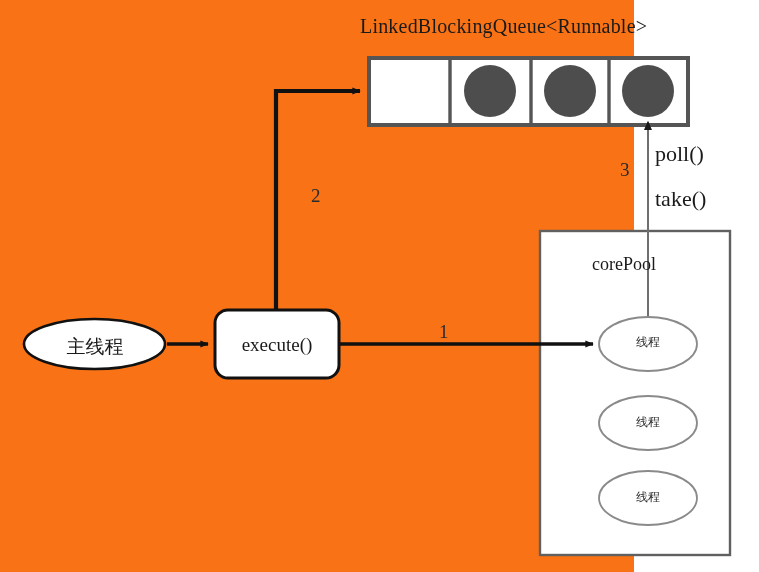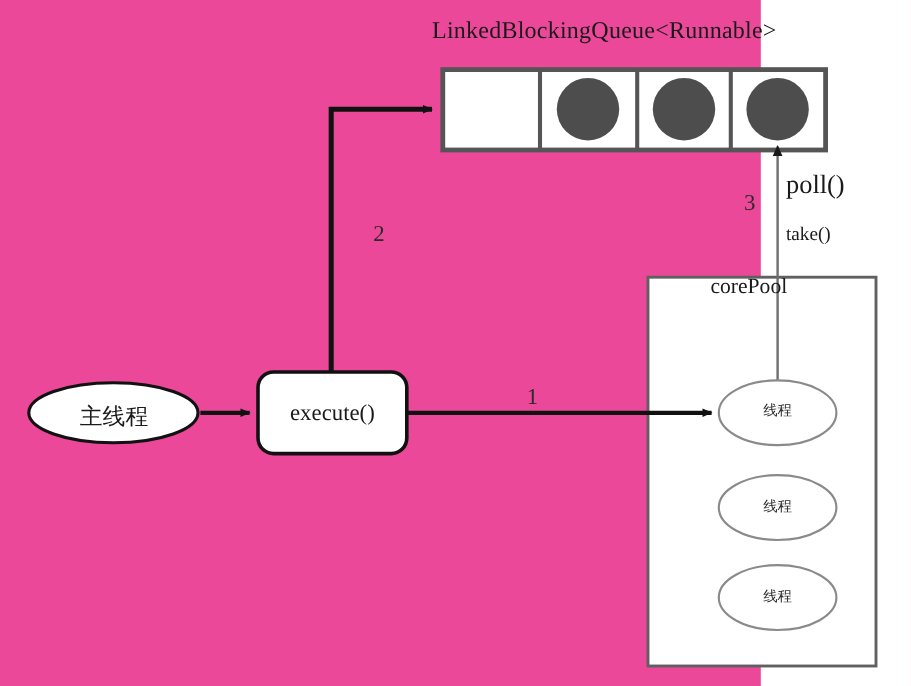--- a/index.html
+++ b/index.html
@@ -18,7 +18,7 @@
     position: relative;
     width: 634px;
     height: 572px;
-    background: #ec4899;
+    background: #f97316;
   }
   svg.canvas {
     position: absolute;

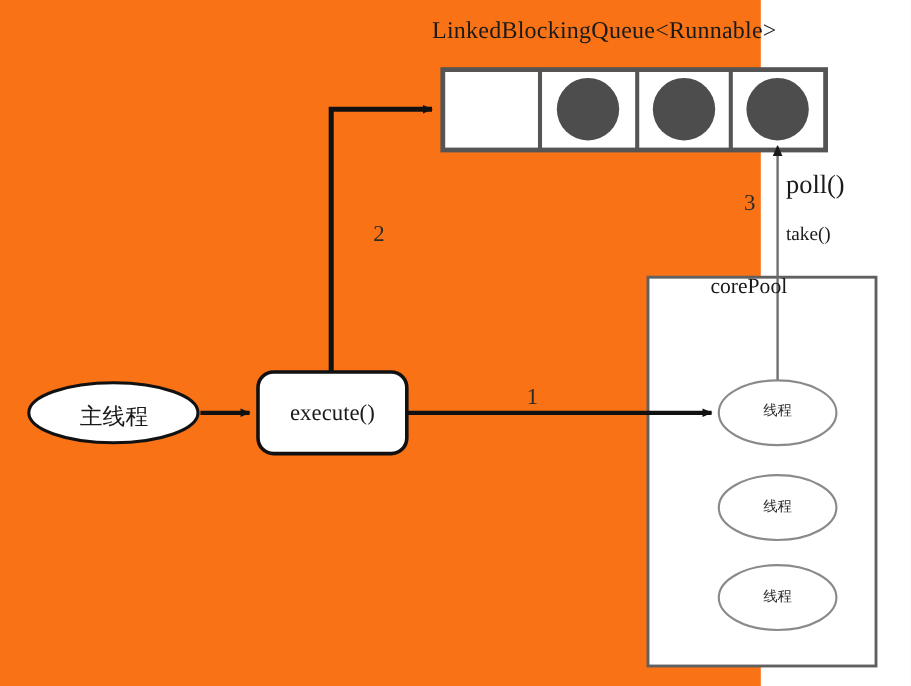--- a/index.html
+++ b/index.html
@@ -53,7 +53,7 @@
   .step-1 { left: 439px; top: 322px; }
   .step-3 { left: 620px; top: 160px; }
   .poll-label { left: 655px; top: 143px; font-size: 22px; }
-  .take-label { left: 655px; top: 188px; font-size: 16px; }
+  .take-label { left: 655px; top: 188px; font-size: 22px; }
   .node-text {
     position: absolute;
     font-family: "Liberation Serif", "DejaVu Serif", serif;

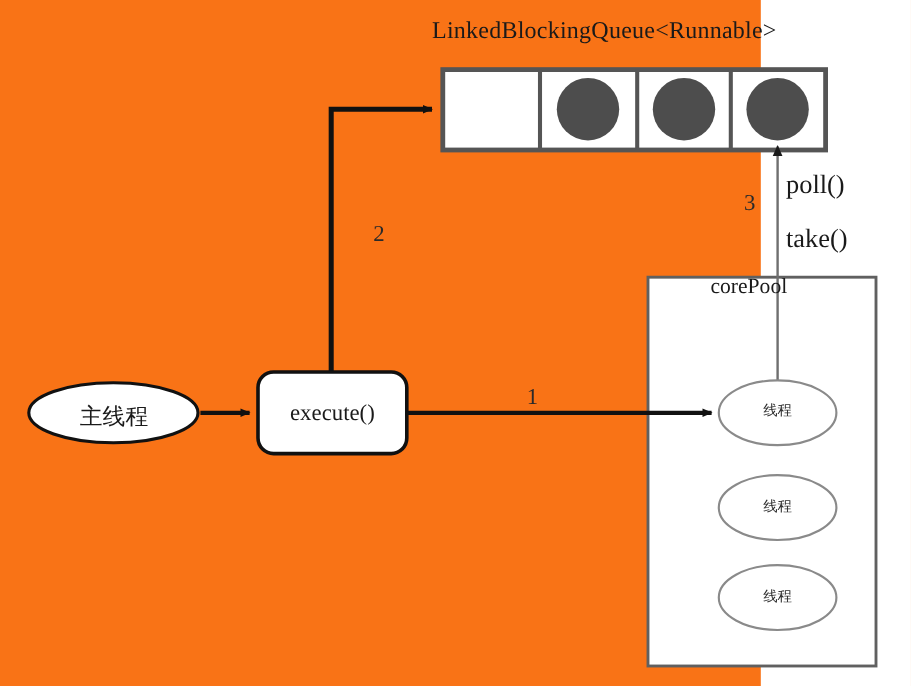--- a/index.html
+++ b/index.html
@@ -42,7 +42,7 @@
   }
   .corepool-label {
     left: 592px;
-    top: 229px;
+    top: 255px;
     font-size: 18px;
   }
   .step-label {

